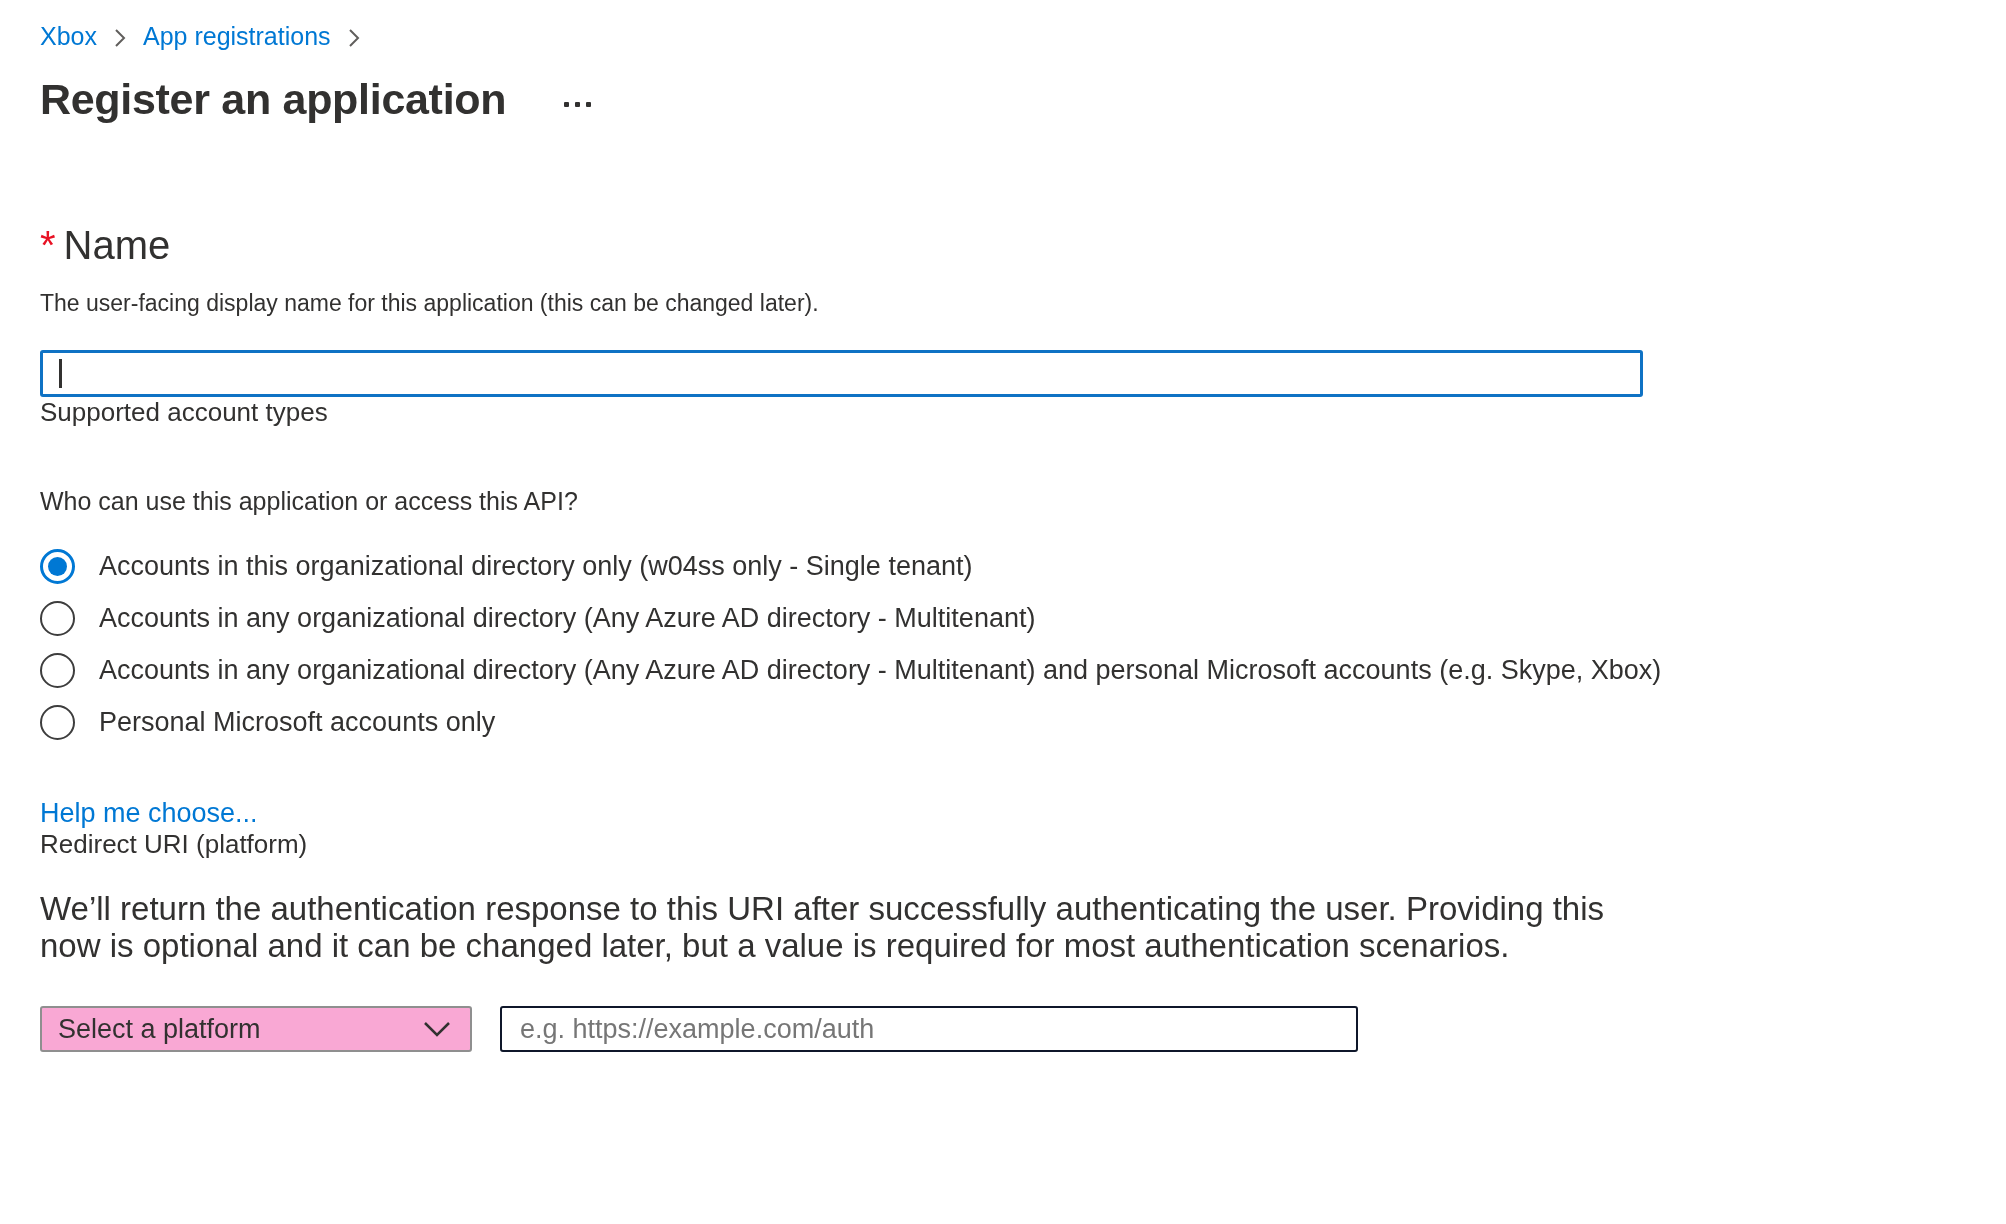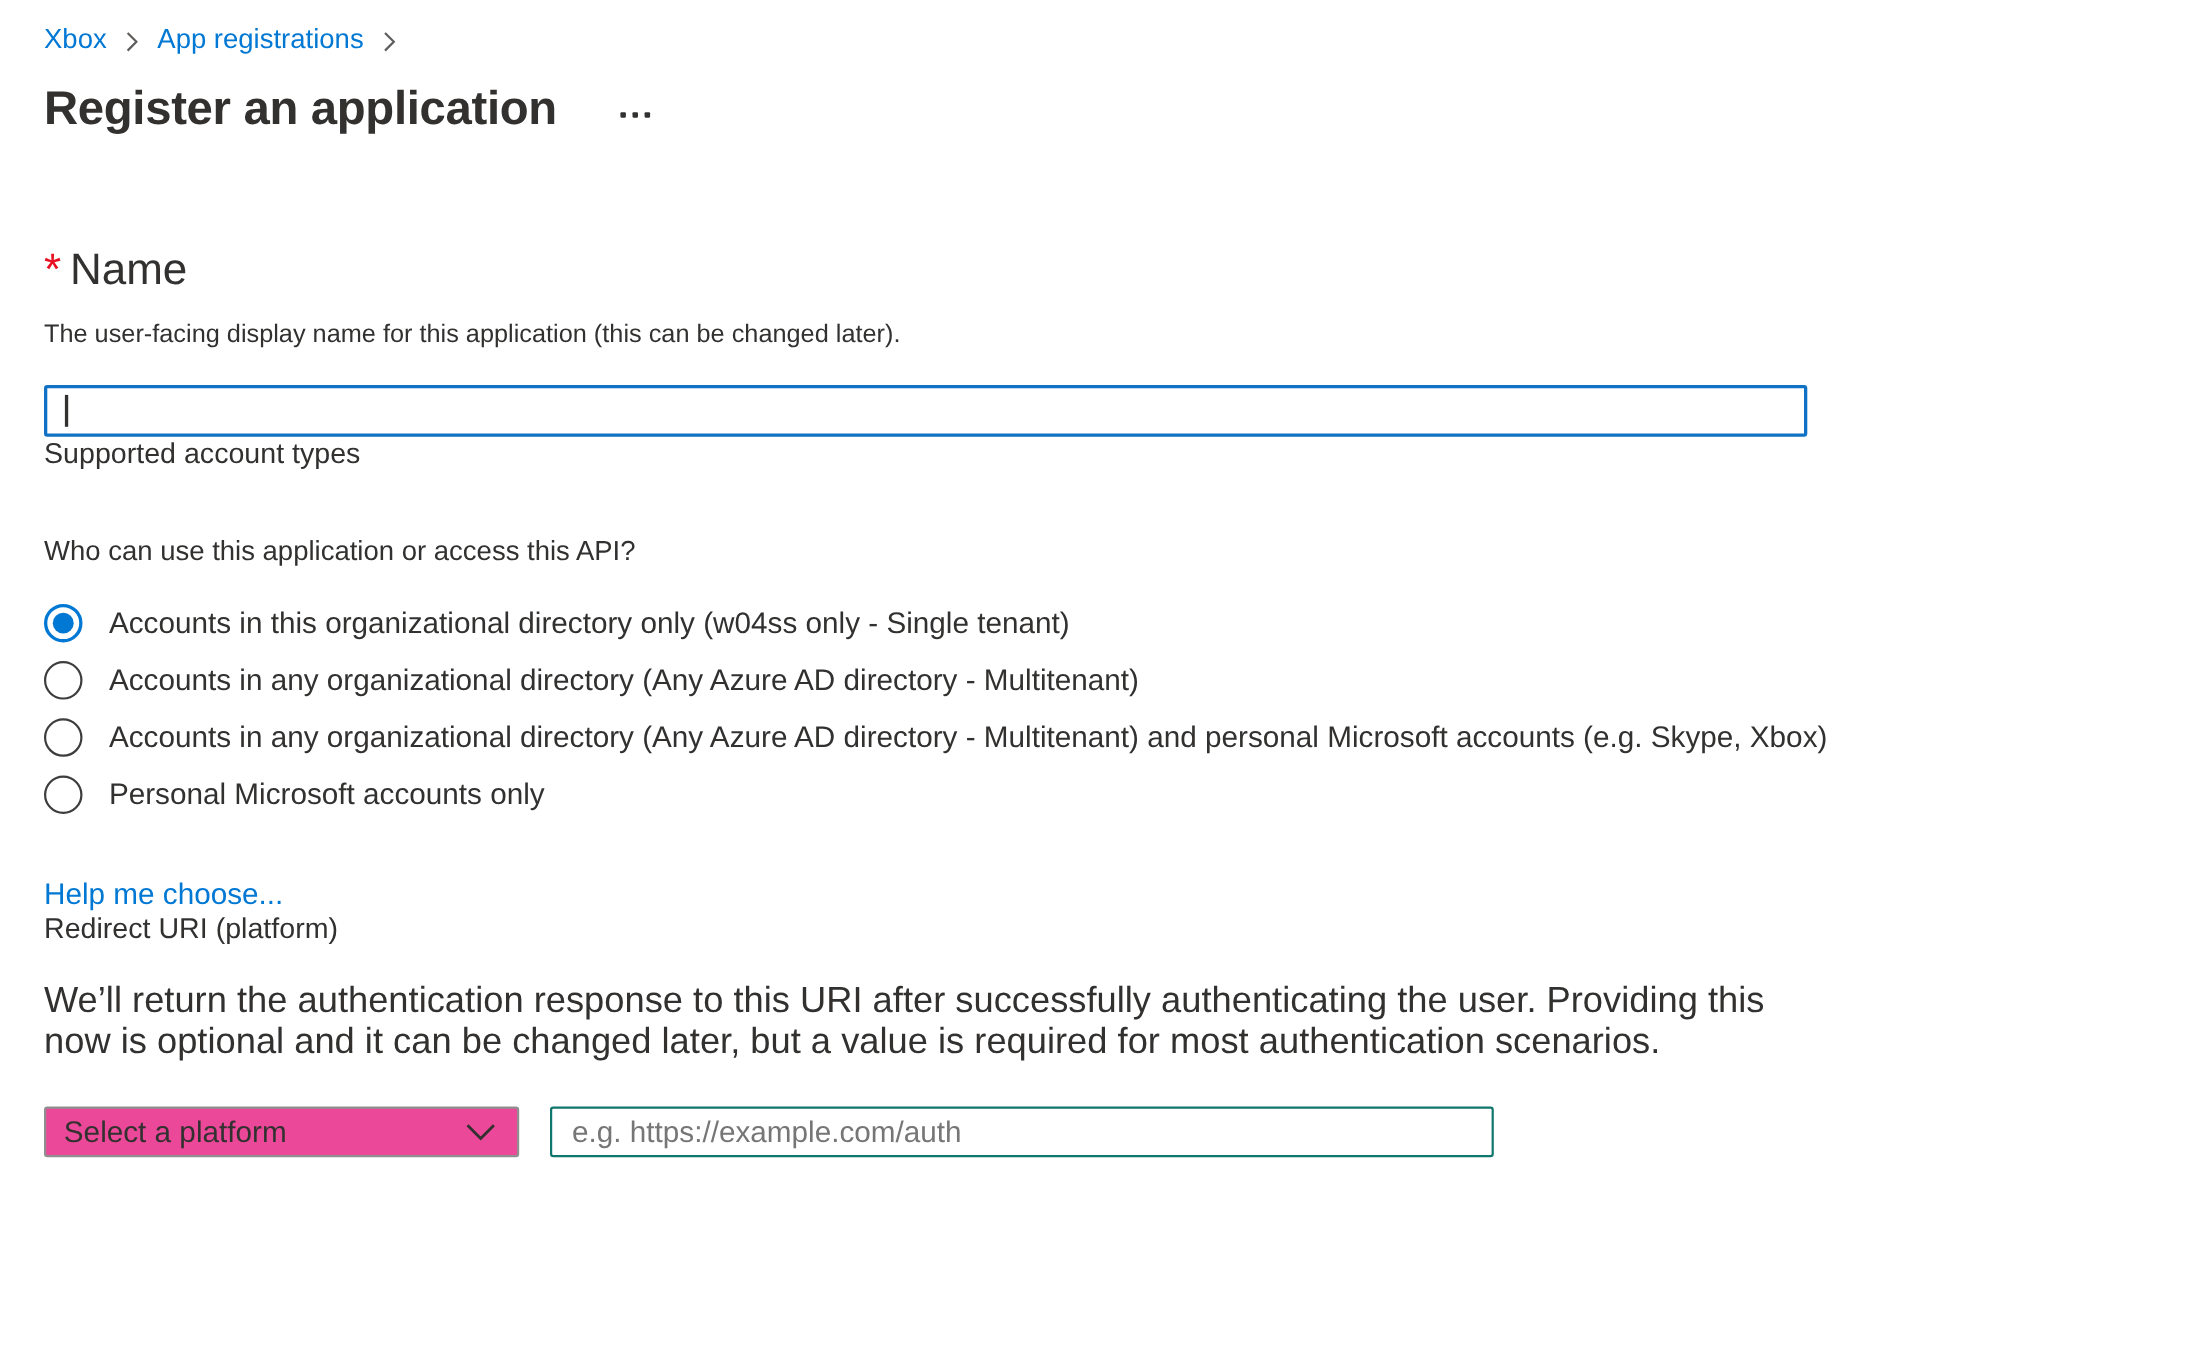--- a/index.html
+++ b/index.html
@@ -63,7 +63,7 @@
   .redirect-desc { margin-top: 30px; font-size: 33px; line-height: 37px; max-width: 1580px; }
   .controls-row { display: flex; gap: 28px; margin-top: 42px; align-items: center; }
   .platform-select {
-    width: 432px; height: 46px; border: 2px solid #8f8f8f; border-radius: 3px; background: #ec4899;
+    width: 432px; height: 46px; border: 2px solid #8f8f8f; border-radius: 3px; background: #f9a8d4;
     display: flex; align-items: center; justify-content: space-between;
     padding: 0 18px 0 16px; font-size: 27px; color: #323130; cursor: pointer;
   }

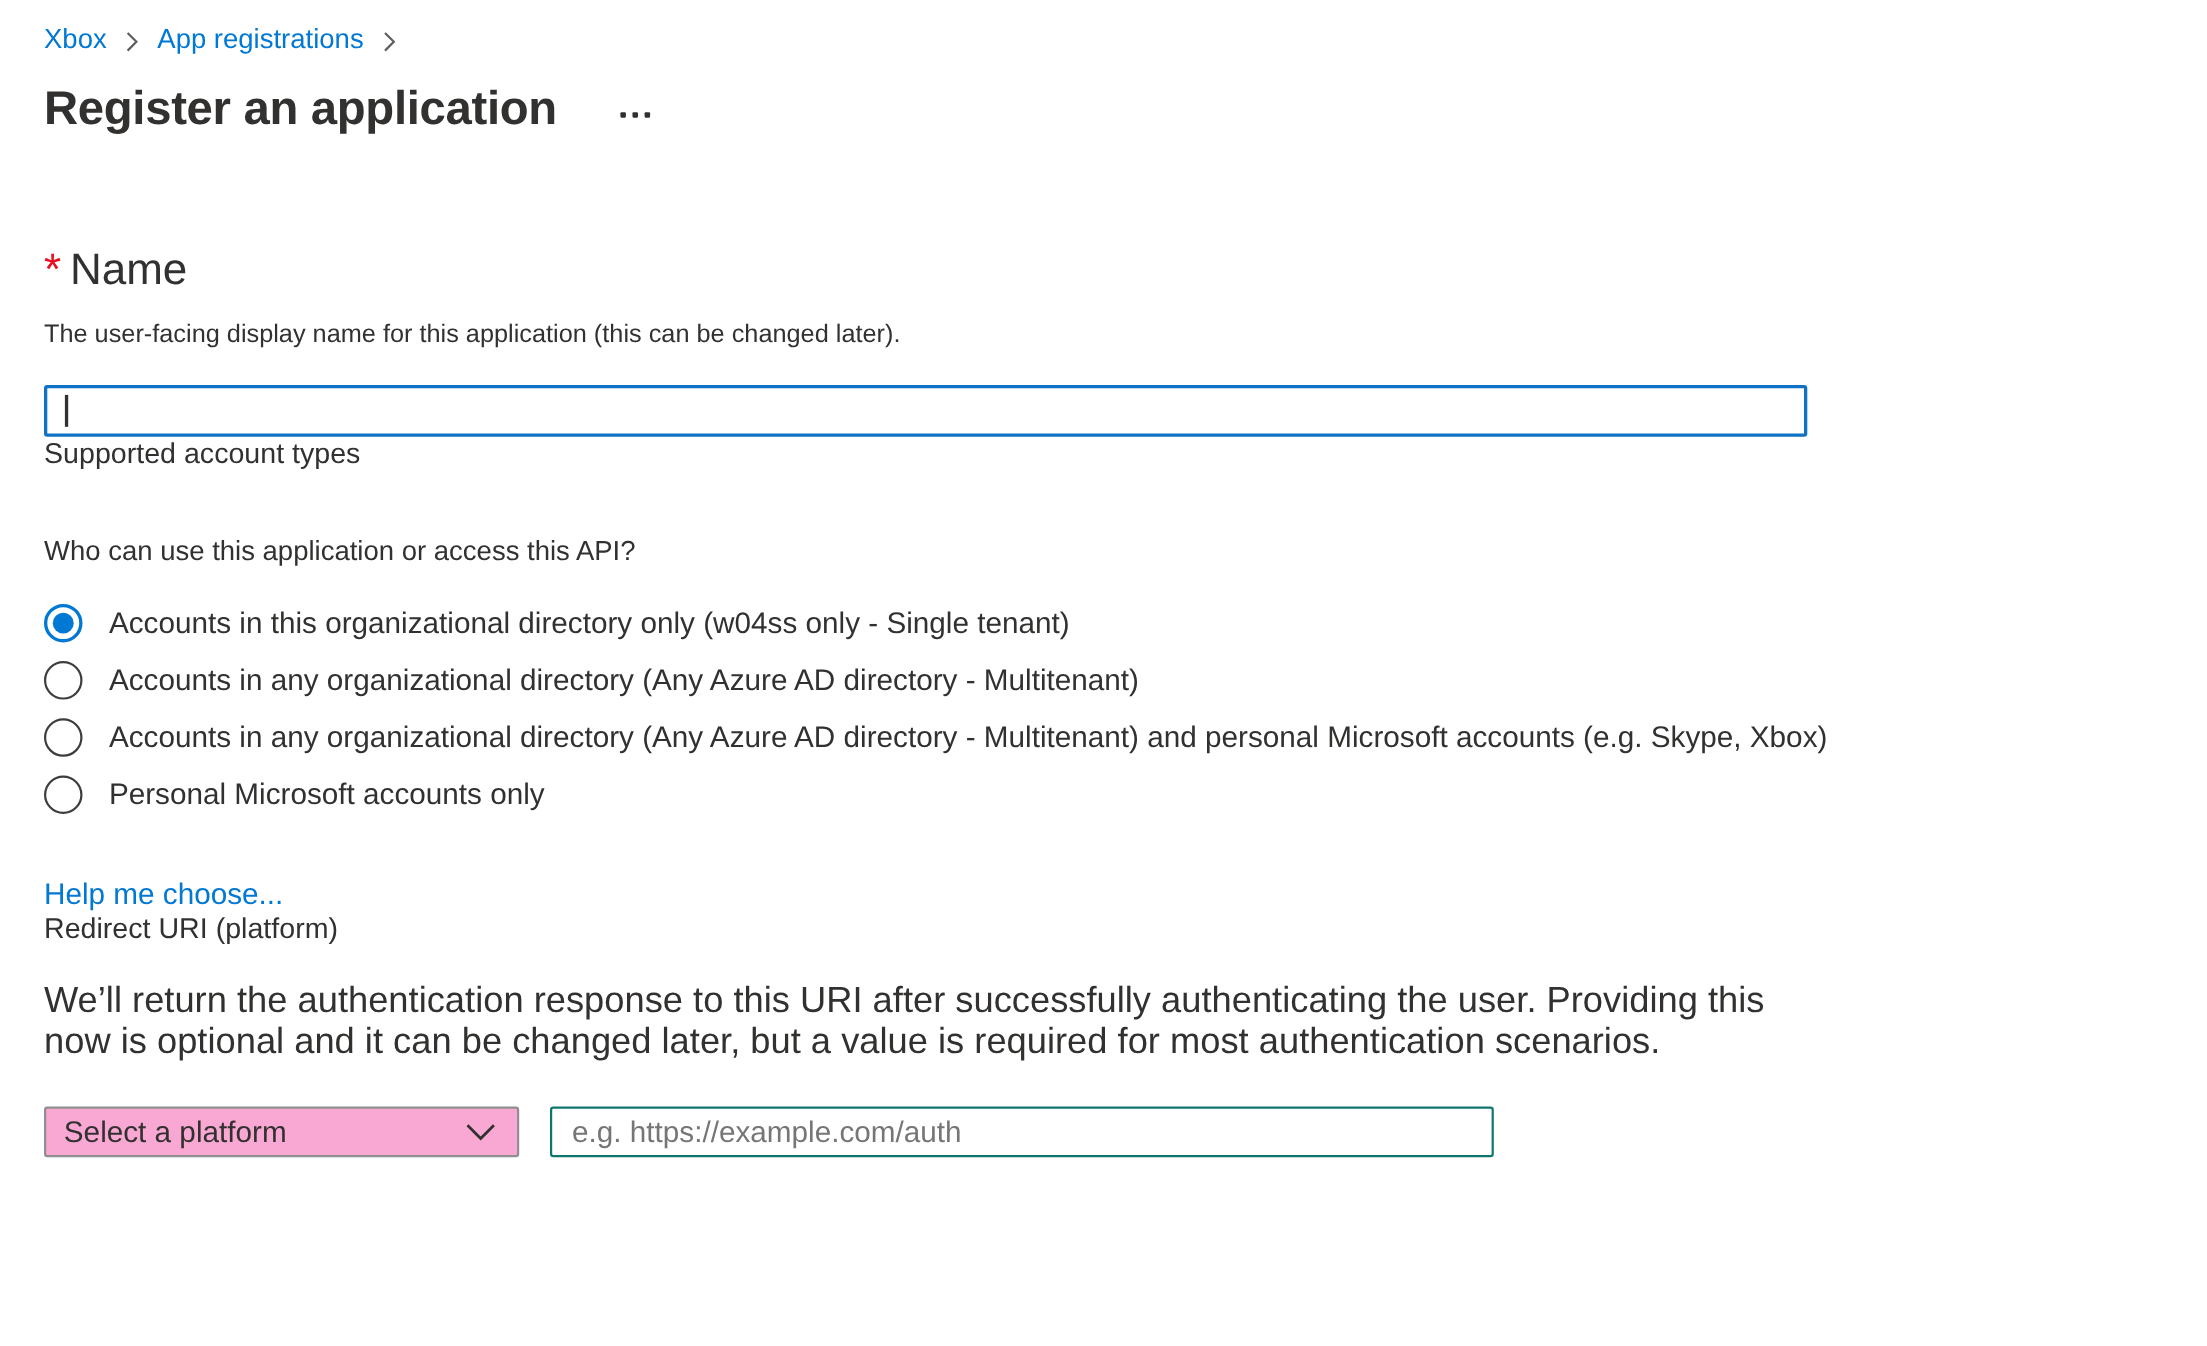--- a/index.html
+++ b/index.html
@@ -68,7 +68,7 @@
     padding: 0 18px 0 16px; font-size: 27px; color: #323130; cursor: pointer;
   }
   .uri-input {
-    width: 858px; height: 46px; border: 2px solid #0f766e; border-radius: 3px;
+    width: 858px; height: 46px; border: 2px solid #0f172a; border-radius: 3px;
     font-size: 27px; font-family: "Liberation Sans", sans-serif;
     padding: 0 18px; color: #323130; outline: none;
   }

